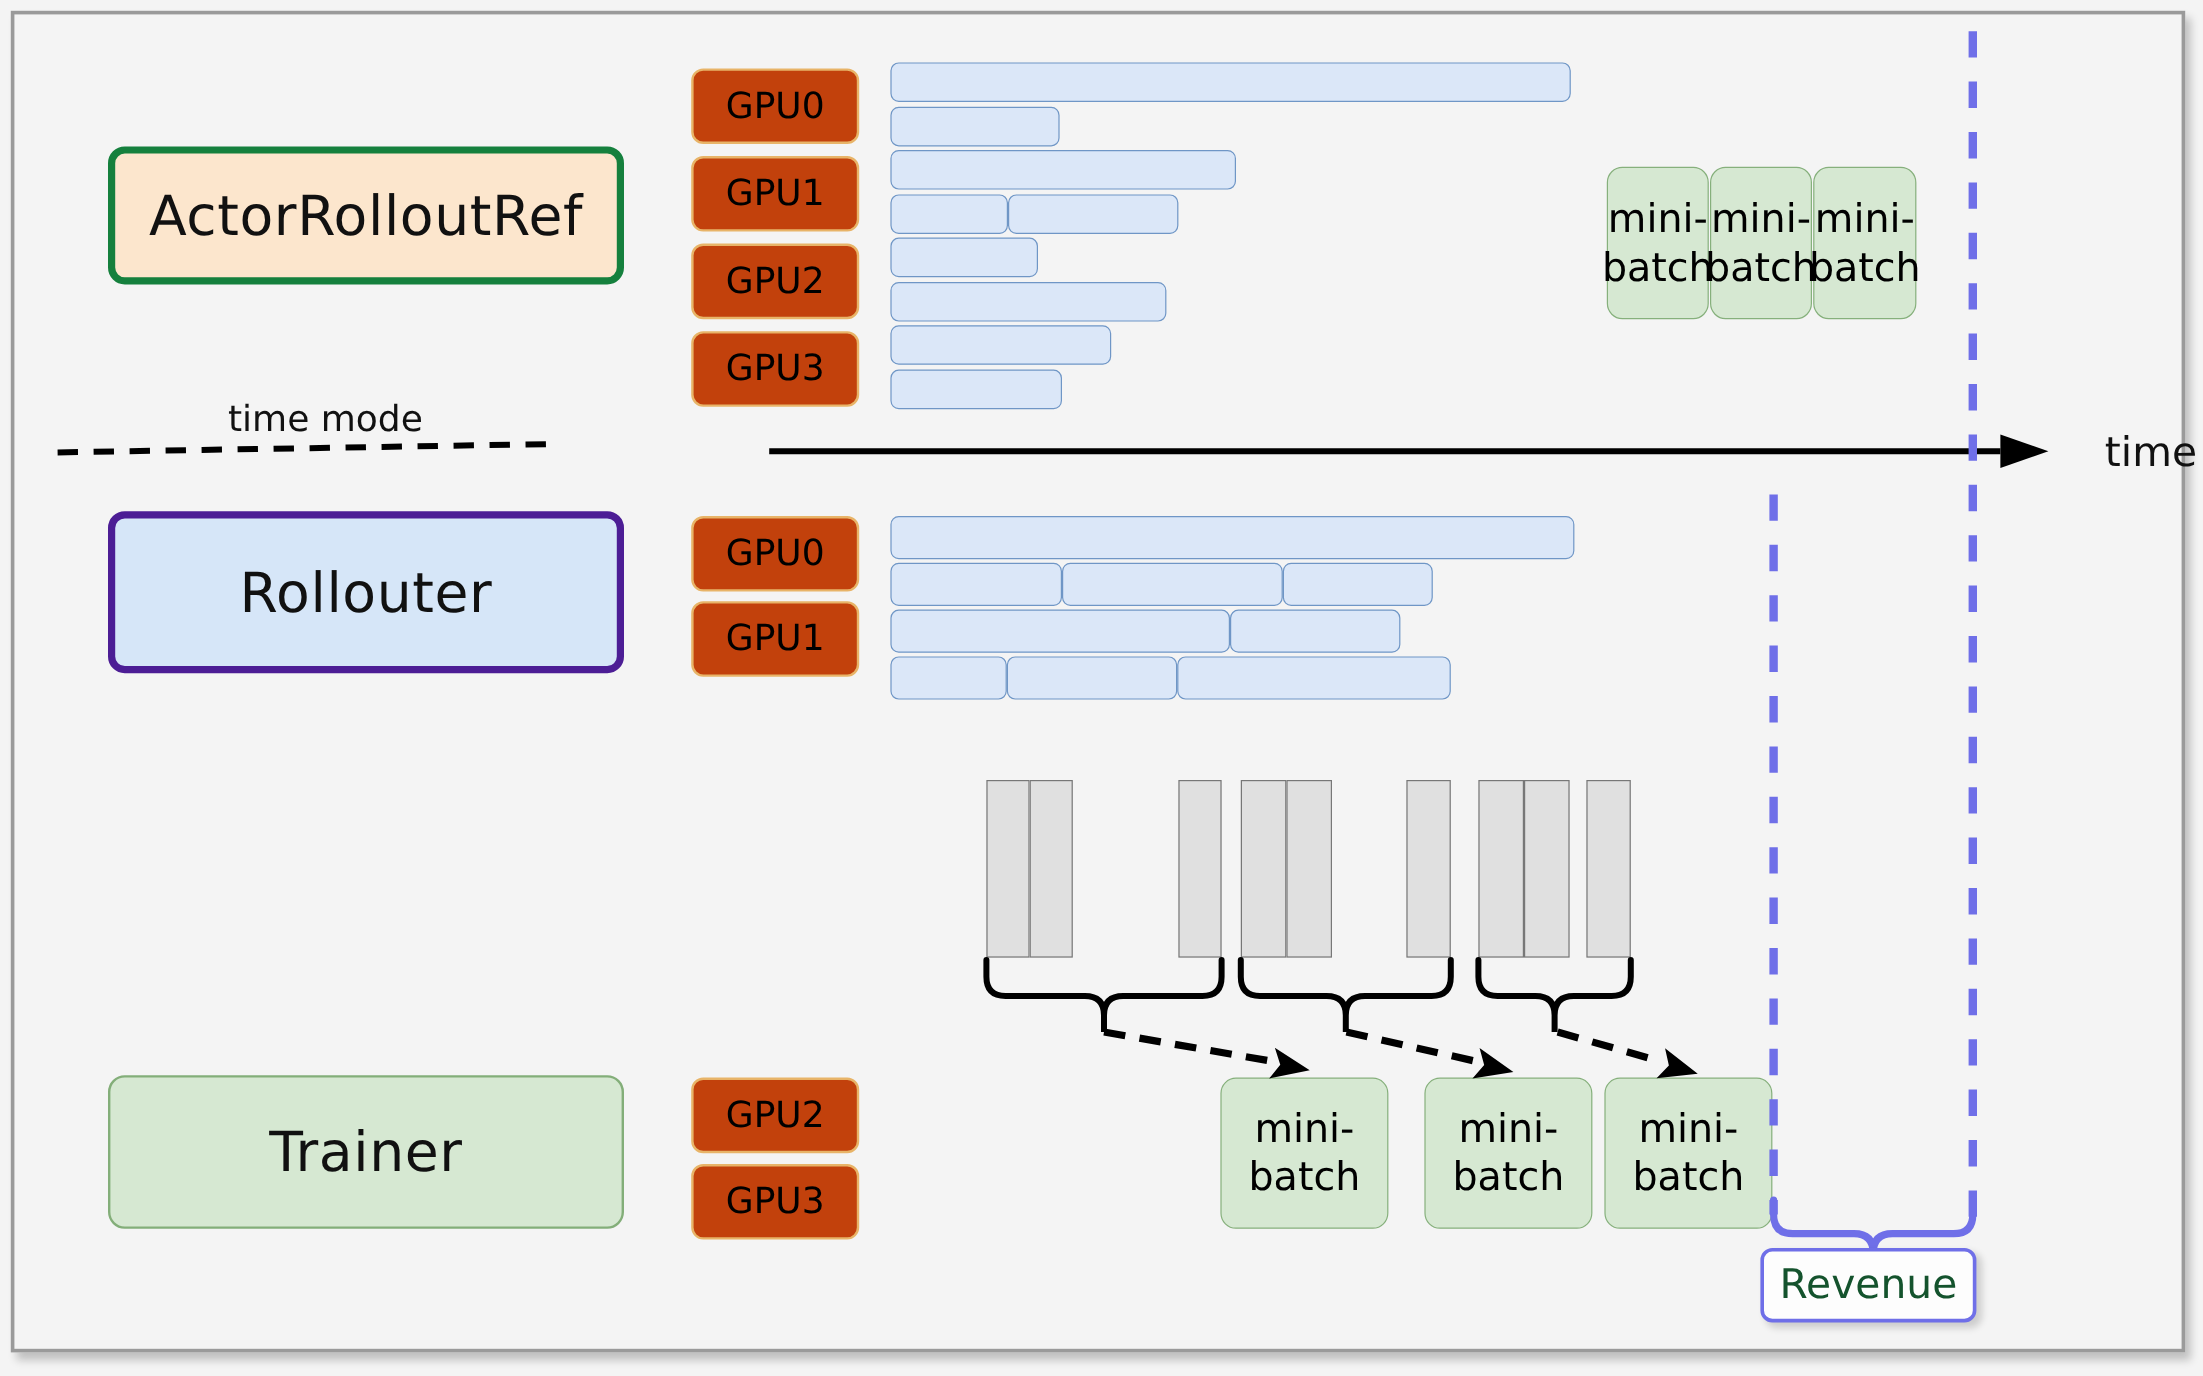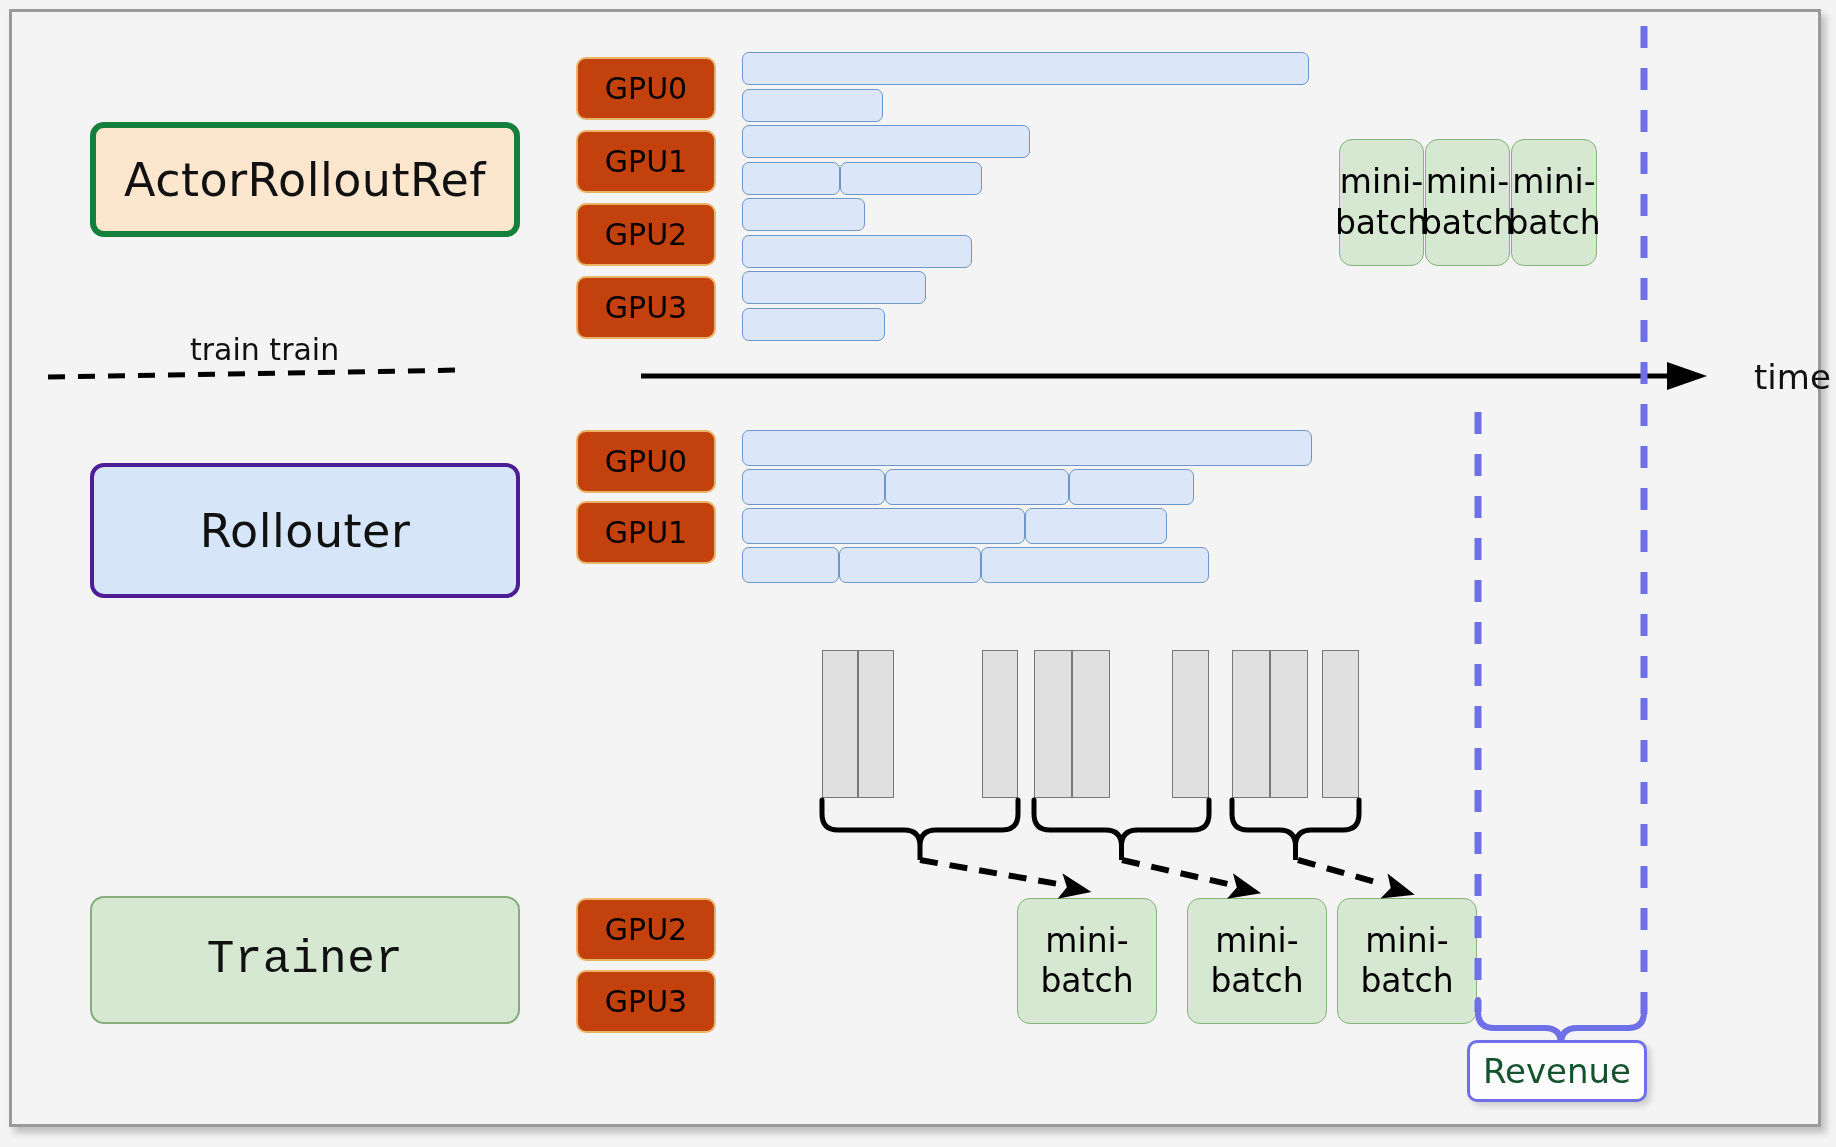--- a/index.html
+++ b/index.html
@@ -139,7 +139,7 @@
       <polygon points="1655,350 1695,364 1655,378" fill="#000"></polygon>
     </svg>
 
-    <div class="abs txt" style="left:178px;top:320px;">train train</div>
+    <div class="abs txt" style="left:178px;top:320px;">time mode</div>
     <div class="abs txt time" style="left:1706px;top:345px;margin-left:36px;">time</div>
 
     <div class="abs rolebox rollouter" style="left:78px;top:414px;width:430px;height:135px;">

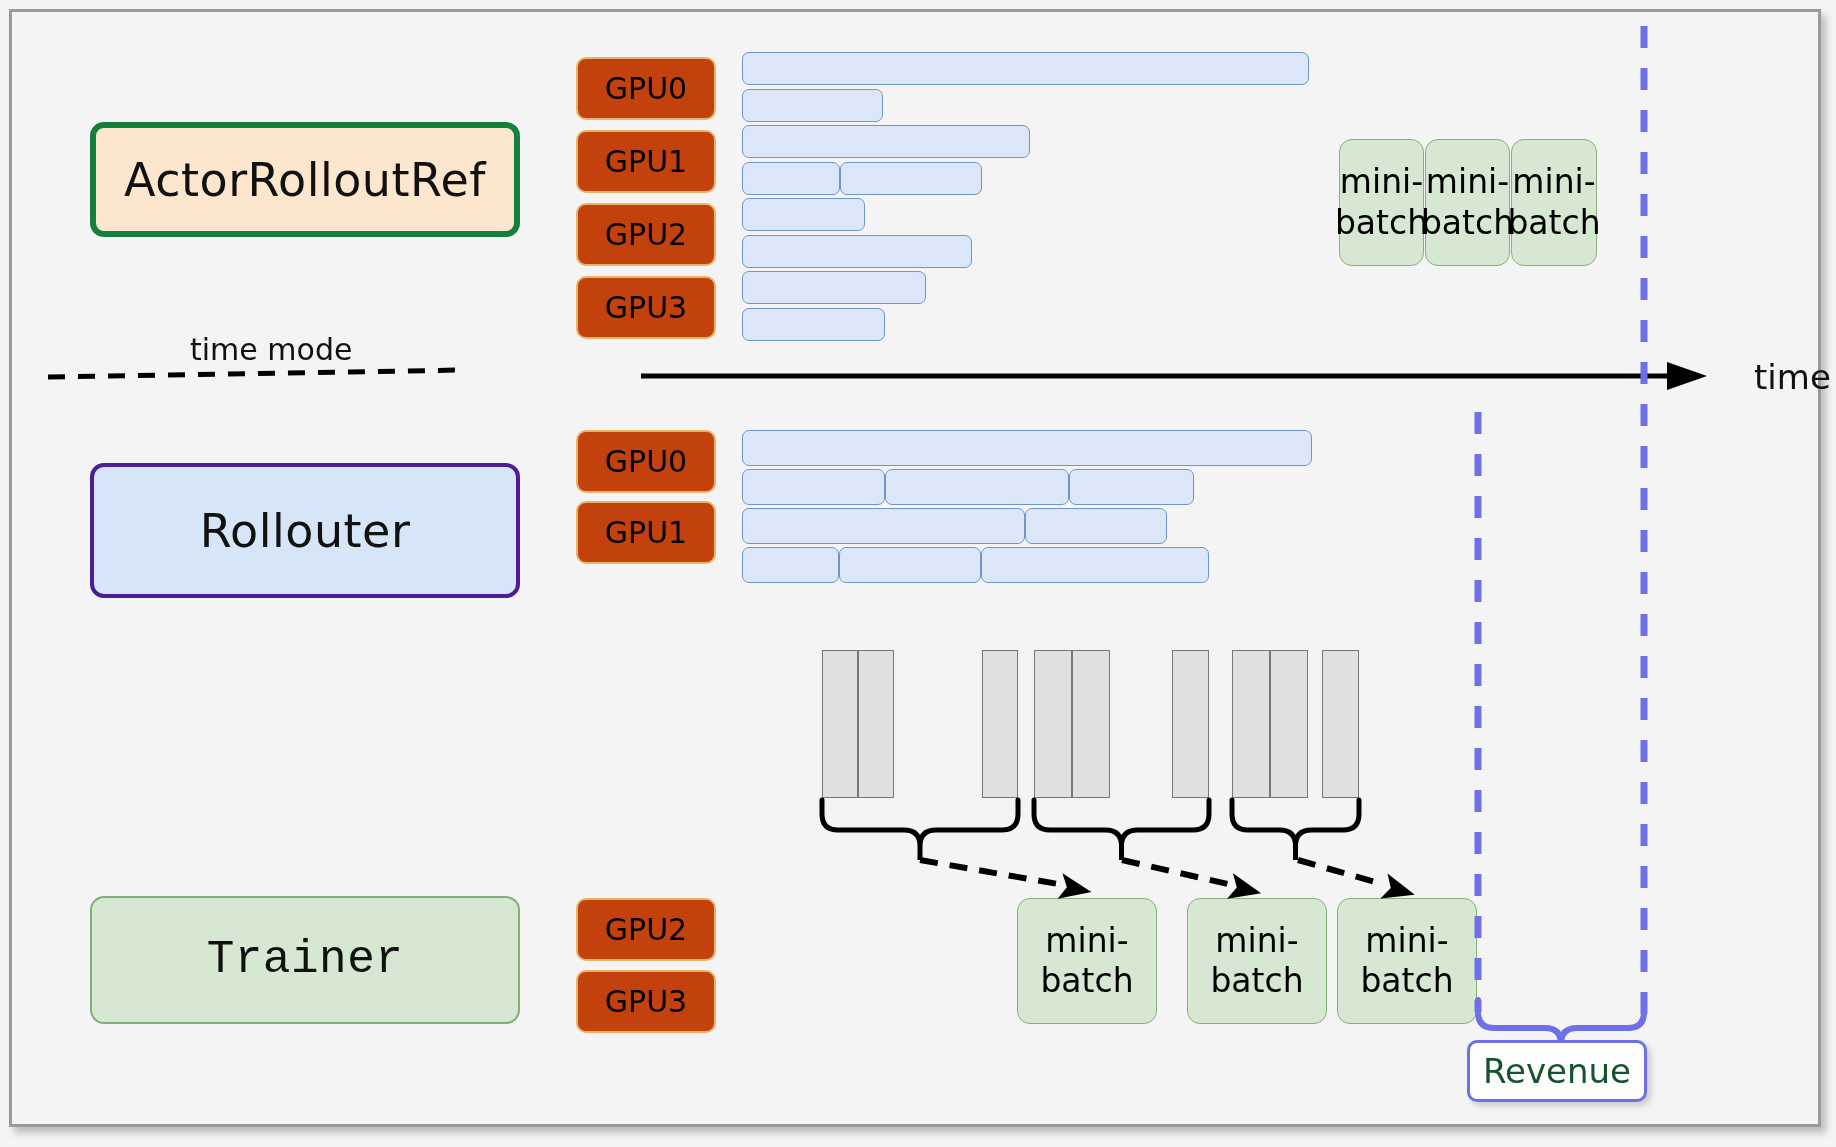--- a/index.html
+++ b/index.html
@@ -28,7 +28,7 @@
     letter-spacing:0.5px;
   }
   .rolebox.actor{background:#fce6cd;border:6px solid #15803d;}
-  .rolebox.rollouter{background:#d6e6f8;border:4px solid #4c1d95;margin-top:37px;}
+  .rolebox.rollouter{background:#d6e6f8;border:6px solid #4c1d95;}
   .rolebox.mq{background:#dedede;border:2px solid #8d8d8d;color:#333;}
   .rolebox.trainer{background:#d6e8d2;border:2px solid #83ae79;font-family:Liberation Mono, monospace;}
 

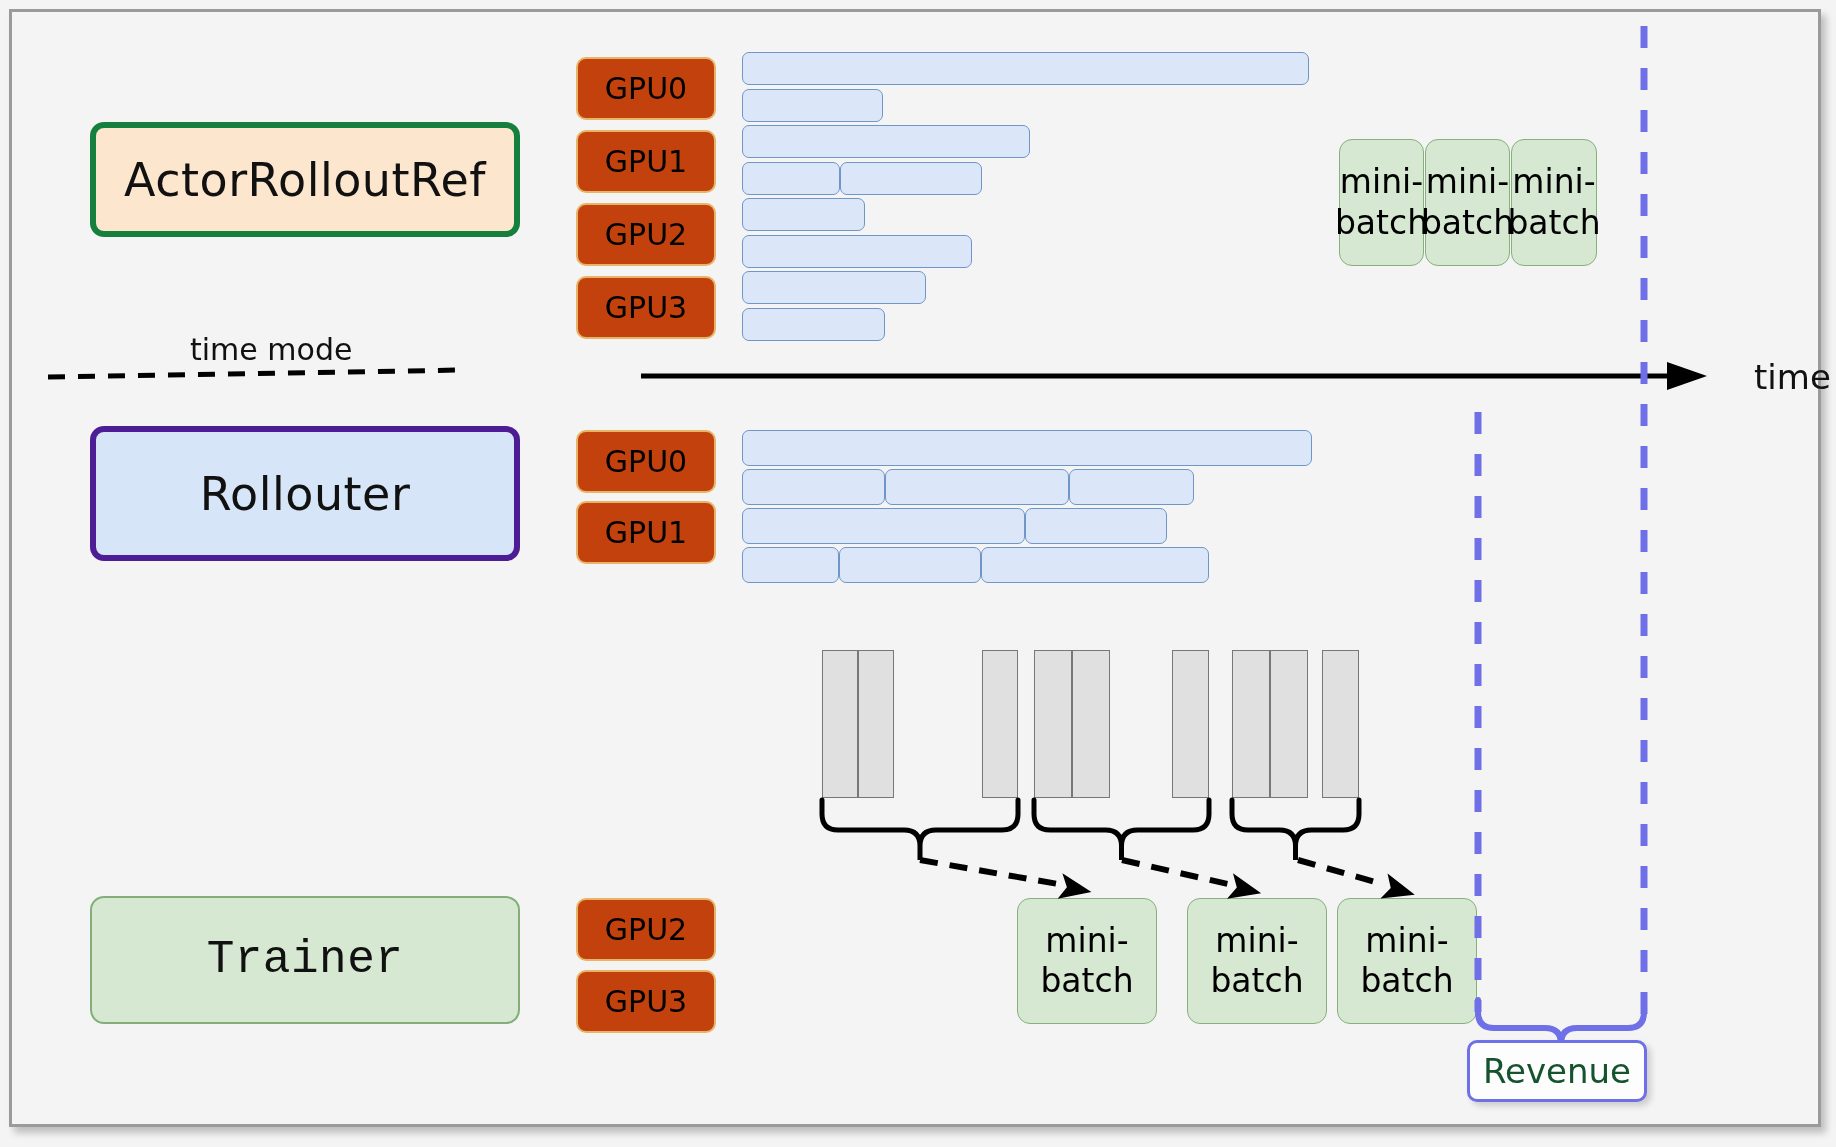--- a/index.html
+++ b/index.html
@@ -30,7 +30,7 @@
   .rolebox.actor{background:#fce6cd;border:6px solid #15803d;}
   .rolebox.rollouter{background:#d6e6f8;border:6px solid #4c1d95;}
   .rolebox.mq{background:#dedede;border:2px solid #8d8d8d;color:#333;}
-  .rolebox.trainer{background:#d6e8d2;border:2px solid #83ae79;font-family:Liberation Mono, monospace;}
+  .rolebox.trainer{background:#d6e8d2;border:2px solid #83ae79;}
 
   
   .gpu{

